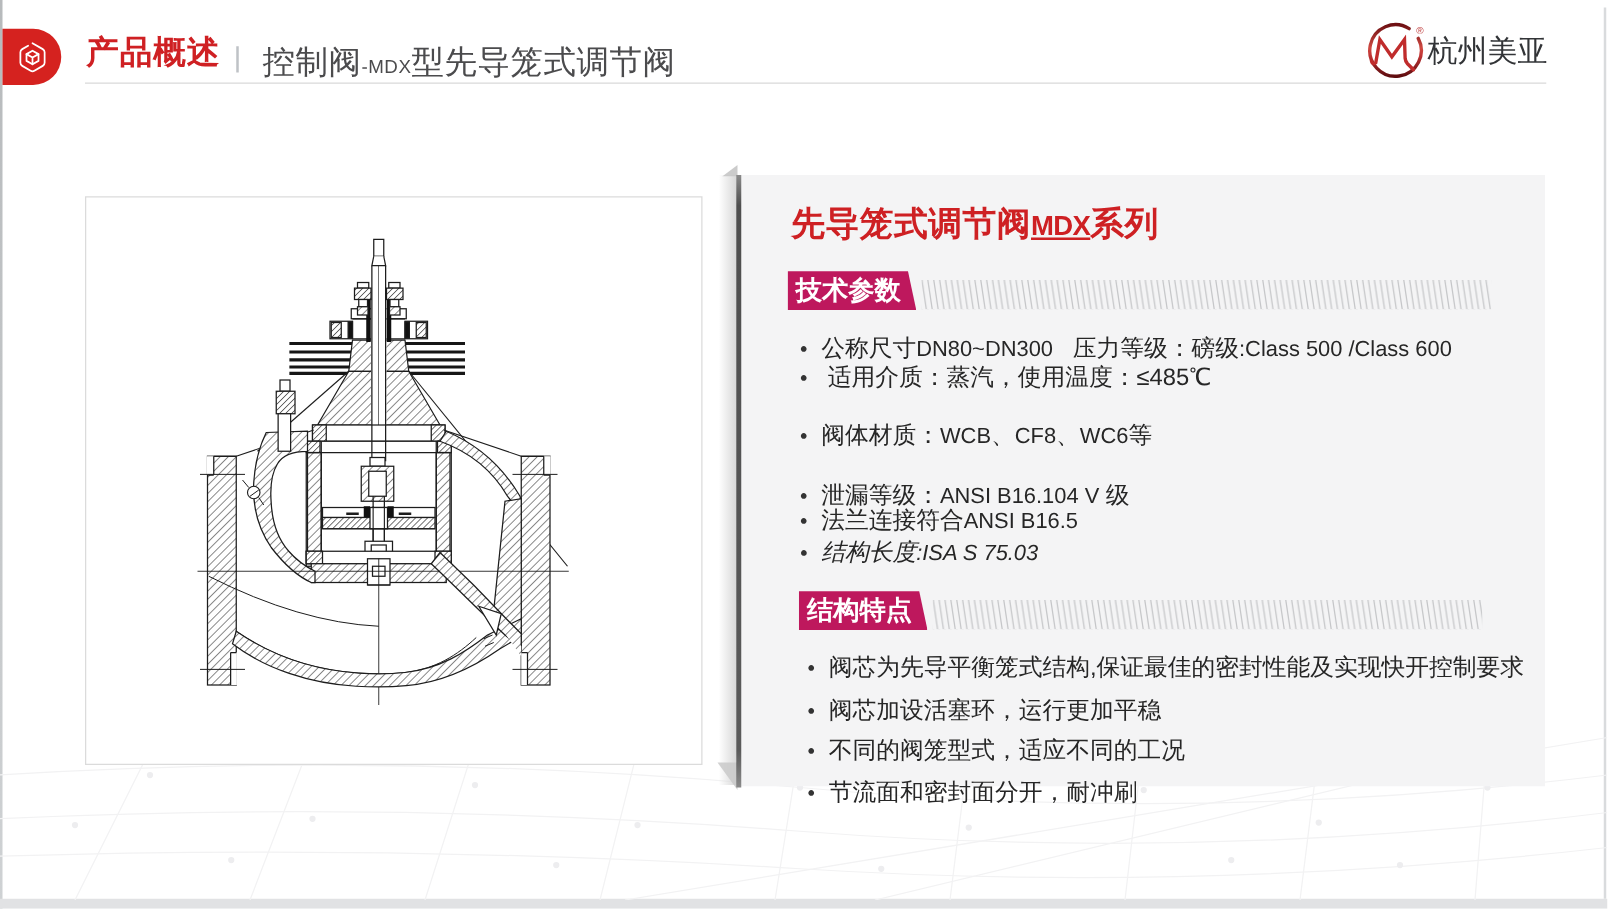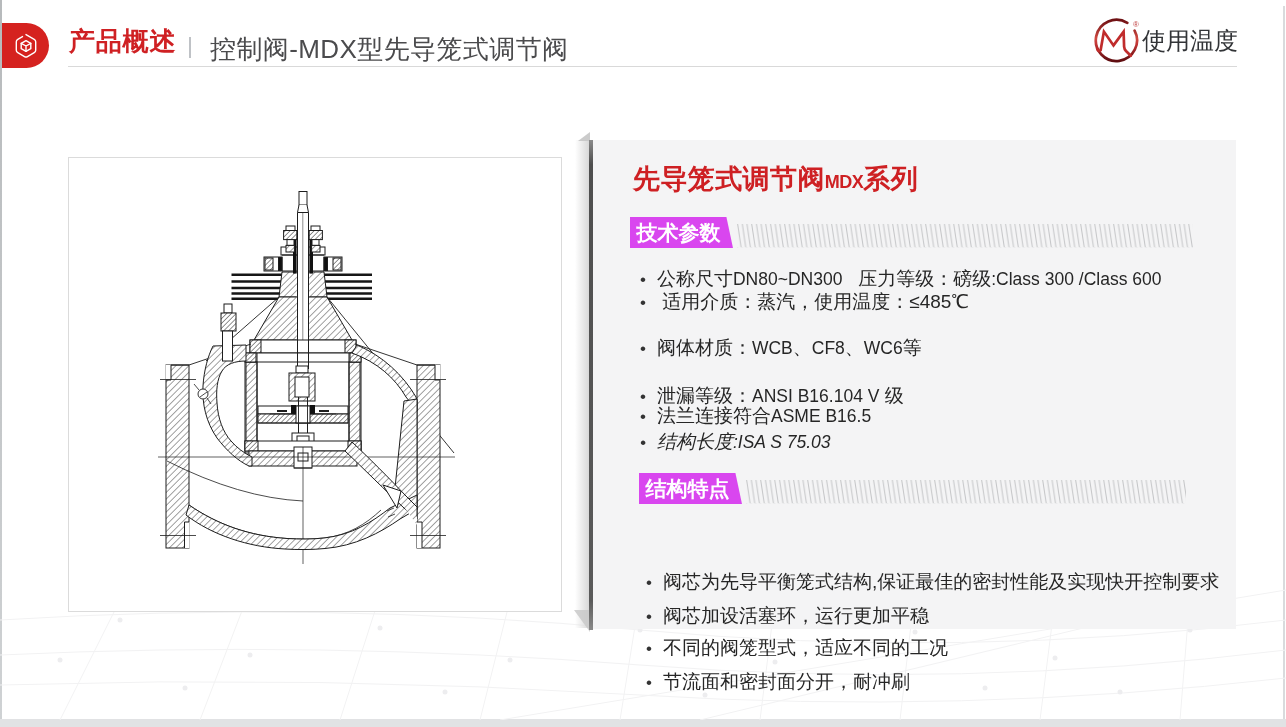--- a/index.html
+++ b/index.html
@@ -44,7 +44,7 @@
   ul.lst2 li{left:646px;margin-top:48px;}
   .lt{font-family:"Liberation Sans",sans-serif;font-size:17.5px;margin-top:32px;}
   .mdx{font-family:"Liberation Sans",sans-serif;font-size:18px;letter-spacing:-0.5px;}
-  .mdx2{font-family:"Liberation Sans",sans-serif;font-size:26px;font-weight:normal;}
+  .mdx2{font-family:"Liberation Sans",sans-serif;font-size:15px;font-weight:normal;}
 </style>
 </head>
 <body>

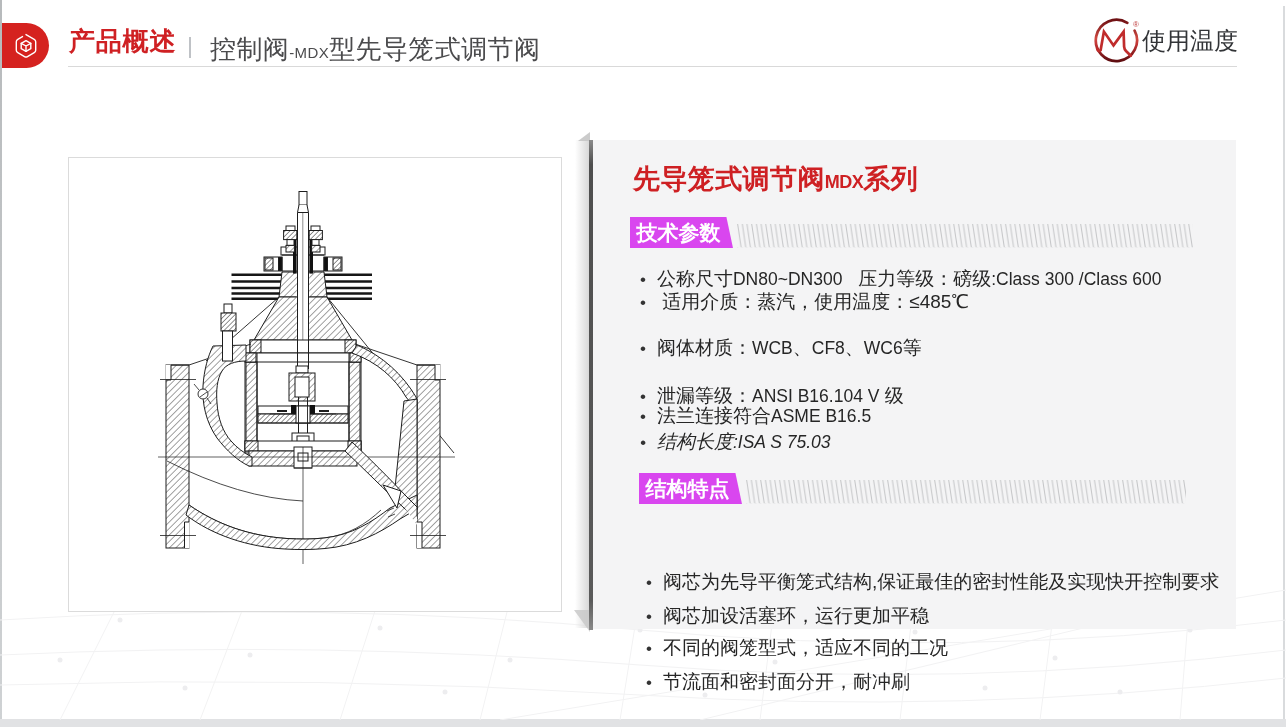--- a/index.html
+++ b/index.html
@@ -105,7 +105,7 @@
       <text x="40" y="10" font-size="8" fill="#c04040" font-family="Liberation Sans">®</text>
     </svg>
   </div>
-  <div class="abs" id="logo-txt">使用温度</div>
+  <div class="abs" id="logo-txt">杭州美亚</div>
 
   <div class="abs" id="imgbox"></div>
 

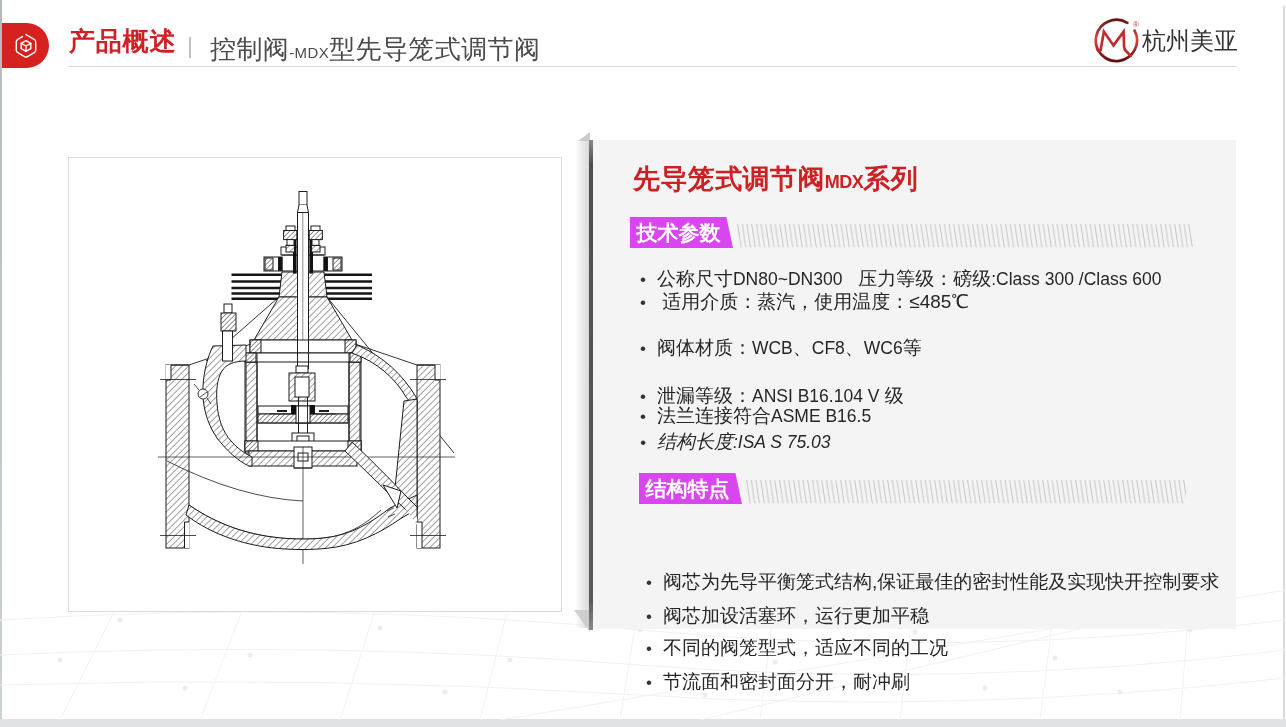--- a/index.html
+++ b/index.html
@@ -43,7 +43,7 @@
   ul.lst li::before{content:"•";margin-right:11px;font-size:17px;color:#333;}
   ul.lst2 li{left:646px;margin-top:48px;}
   .lt{font-family:"Liberation Sans",sans-serif;font-size:17.5px;margin-top:32px;}
-  .mdx{font-family:"Liberation Sans",sans-serif;font-size:18px;letter-spacing:-0.5px;}
+  .mdx{font-family:"Liberation Sans",sans-serif;font-size:22px;letter-spacing:-0.5px;text-decoration:underline;}
   .mdx2{font-family:"Liberation Sans",sans-serif;font-size:15px;font-weight:normal;}
 </style>
 </head>

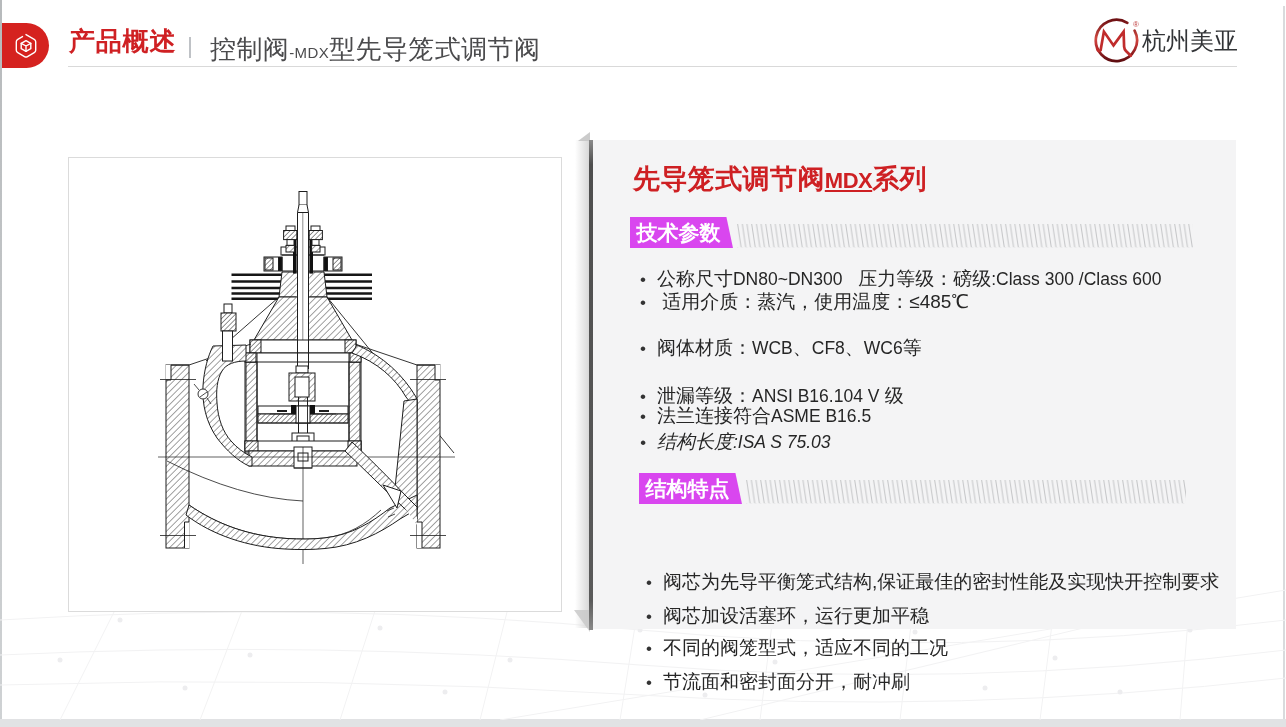--- a/index.html
+++ b/index.html
@@ -30,7 +30,7 @@
   #panel-fold-t{left:578px;top:132px;width:0;height:0;border-right:12px solid #c5c5c5;border-top:9px solid transparent;opacity:.9;}
   #panel-fold-b{left:574px;top:610px;width:0;height:0;border-right:16px solid #c9c9c9;border-bottom:22px solid transparent;opacity:.85;}
   #r-title{left:633px;top:161px;font-size:27px;font-weight:bold;color:#ce2023;letter-spacing:0.4px;}
-  .badge{background:#d946ef;color:#ffffff;font-size:21px;font-weight:bold;line-height:31.5px;
+  .badge{background:#be185d;color:#ffffff;font-size:21px;font-weight:bold;line-height:31.5px;
          text-align:center;letter-spacing:0px;padding-right:6px;box-sizing:border-box;}
   #badge1{left:630px;top:216.5px;width:103px;height:31.5px;
      clip-path:polygon(0 0,93.5% 0,100% 100%,0 100%);}

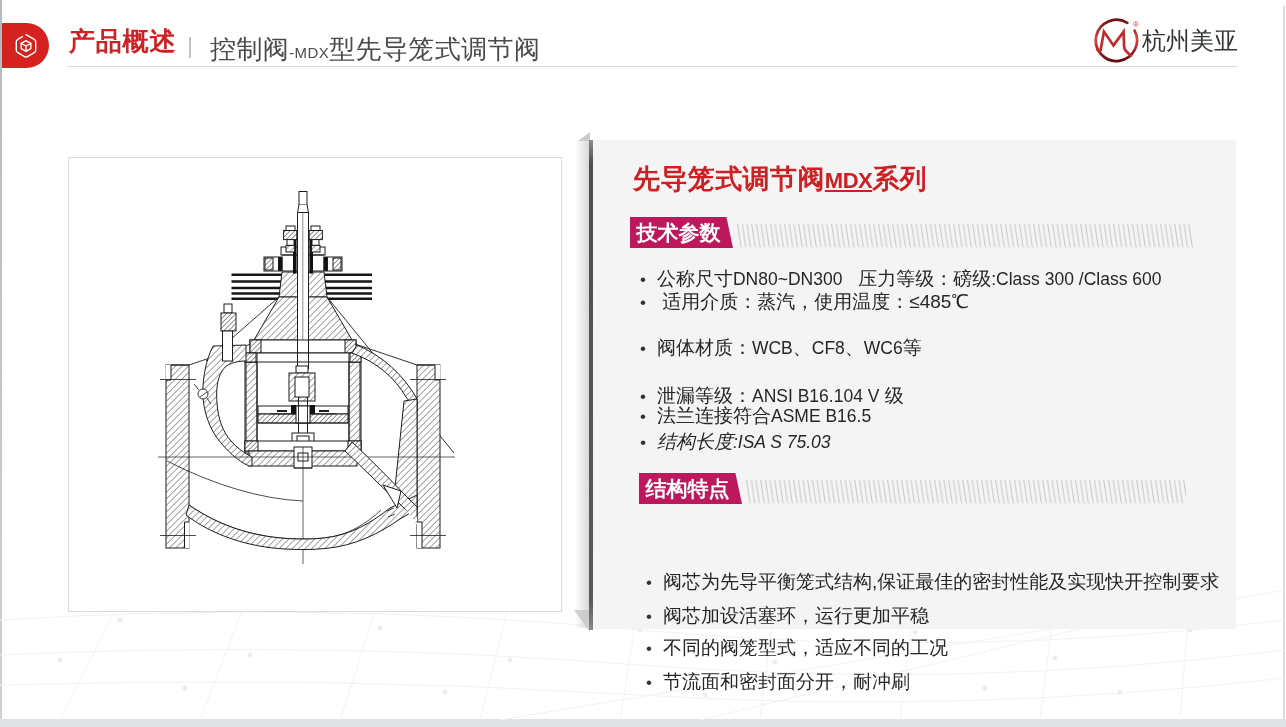--- a/index.html
+++ b/index.html
@@ -130,7 +130,7 @@
   </svg>
 
   <ul class="lst">
-    <li style="top:266px;">公称尺寸<span class="lt">DN80~DN300</span>&nbsp;&nbsp;&nbsp;压力等级：磅级<span class="lt">:Class 300 /Class 600</span></li>
+    <li style="top:266px;">公称尺寸<span class="lt">DN80~DN300</span>&nbsp;&nbsp;&nbsp;压力等级：磅级<span class="lt">:Class 500 /Class 600</span></li>
     <li style="top:289px;">&nbsp;适用介质：蒸汽，使用温度：≤485℃</li>
     <li style="top:335px;">阀体材质：<span class="lt">WCB</span>、<span class="lt">CF8</span>、<span class="lt">WC6</span>等</li>
     <li style="top:383px;">泄漏等级：<span class="lt">ANSI B16.104 V</span> 级</li>

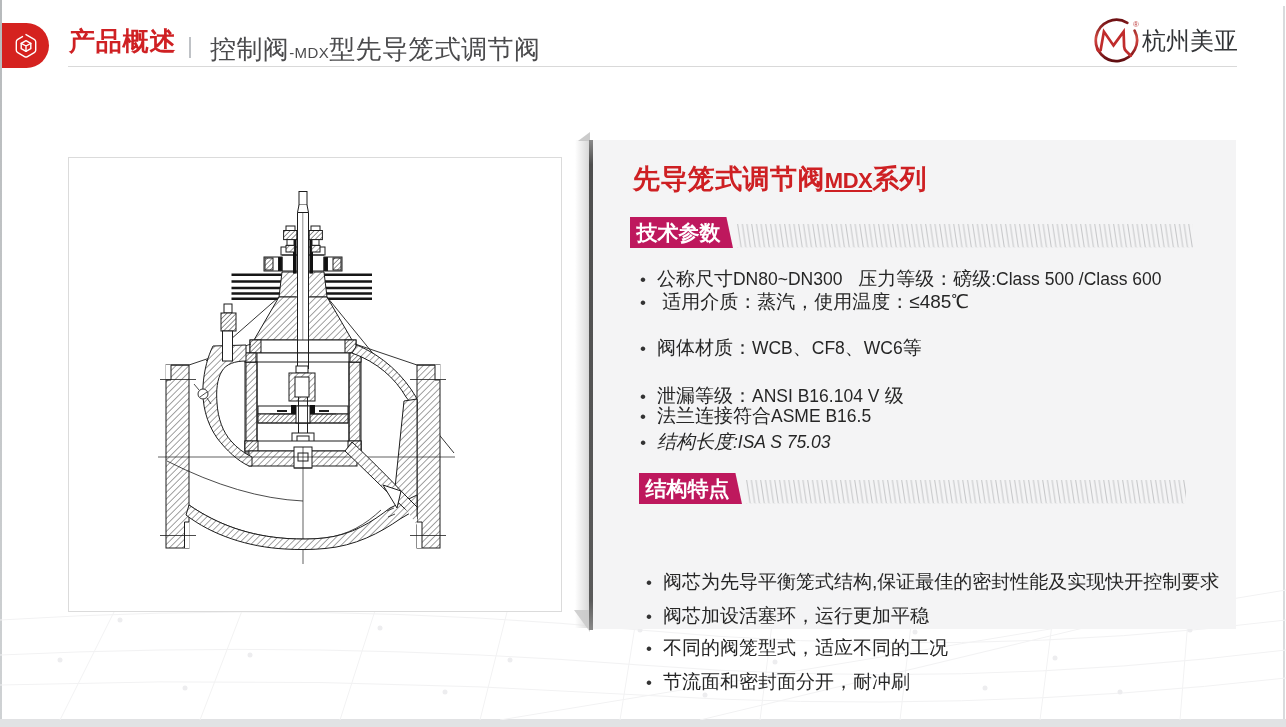--- a/index.html
+++ b/index.html
@@ -134,7 +134,7 @@
     <li style="top:289px;">&nbsp;适用介质：蒸汽，使用温度：≤485℃</li>
     <li style="top:335px;">阀体材质：<span class="lt">WCB</span>、<span class="lt">CF8</span>、<span class="lt">WC6</span>等</li>
     <li style="top:383px;">泄漏等级：<span class="lt">ANSI B16.104 V</span> 级</li>
-    <li style="top:403px;">法兰连接符合<span class="lt">ASME B16.5</span></li>
+    <li style="top:403px;">法兰连接符合<span class="lt">ANSI B16.5</span></li>
     <li style="top:429px;font-style:italic;">结构长度<span class="lt">:ISA S 75.03</span></li>
   </ul>
   <ul class="lst lst2">

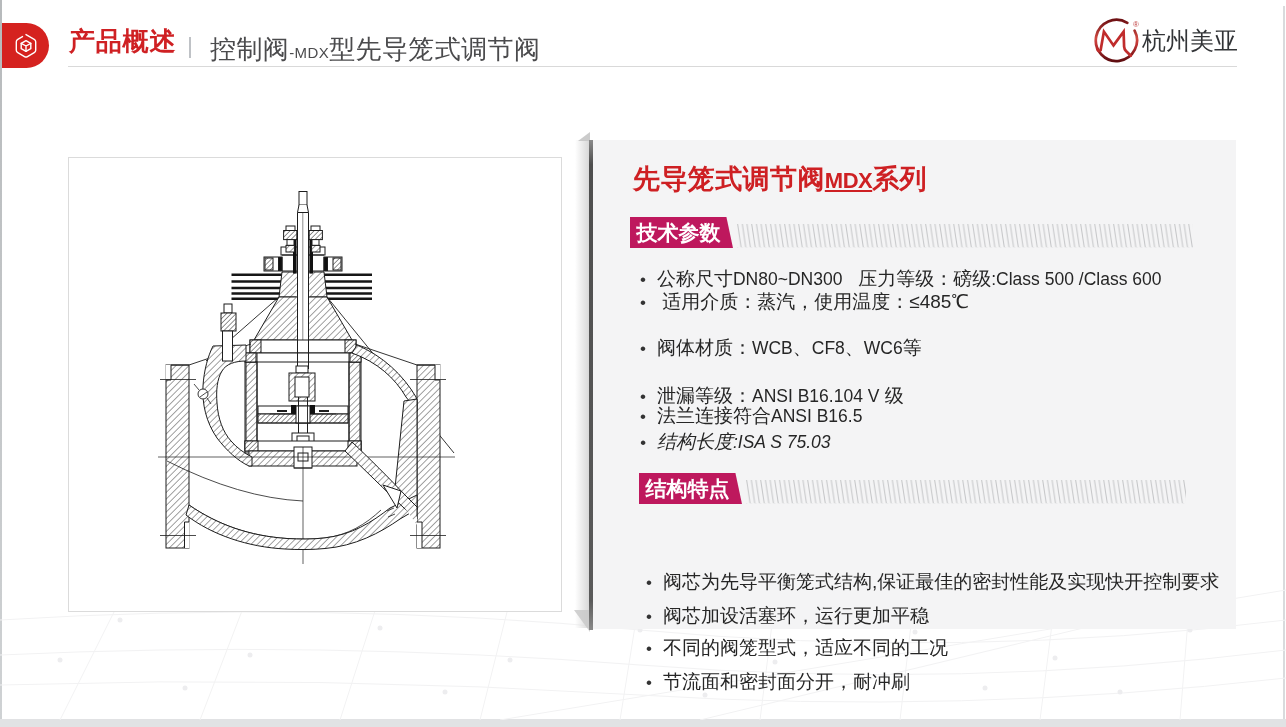--- a/index.html
+++ b/index.html
@@ -41,7 +41,7 @@
   ul.lst{list-style:none;margin:0;padding:0;font-size:19px;color:#262626;}
   ul.lst li{position:absolute;left:640px;white-space:nowrap;}
   ul.lst li::before{content:"•";margin-right:11px;font-size:17px;color:#333;}
-  ul.lst2 li{left:646px;margin-top:48px;}
+  ul.lst2 li{left:646px;}
   .lt{font-family:"Liberation Sans",sans-serif;font-size:17.5px;margin-top:32px;}
   .mdx{font-family:"Liberation Sans",sans-serif;font-size:22px;letter-spacing:-0.5px;text-decoration:underline;}
   .mdx2{font-family:"Liberation Sans",sans-serif;font-size:15px;font-weight:normal;}

